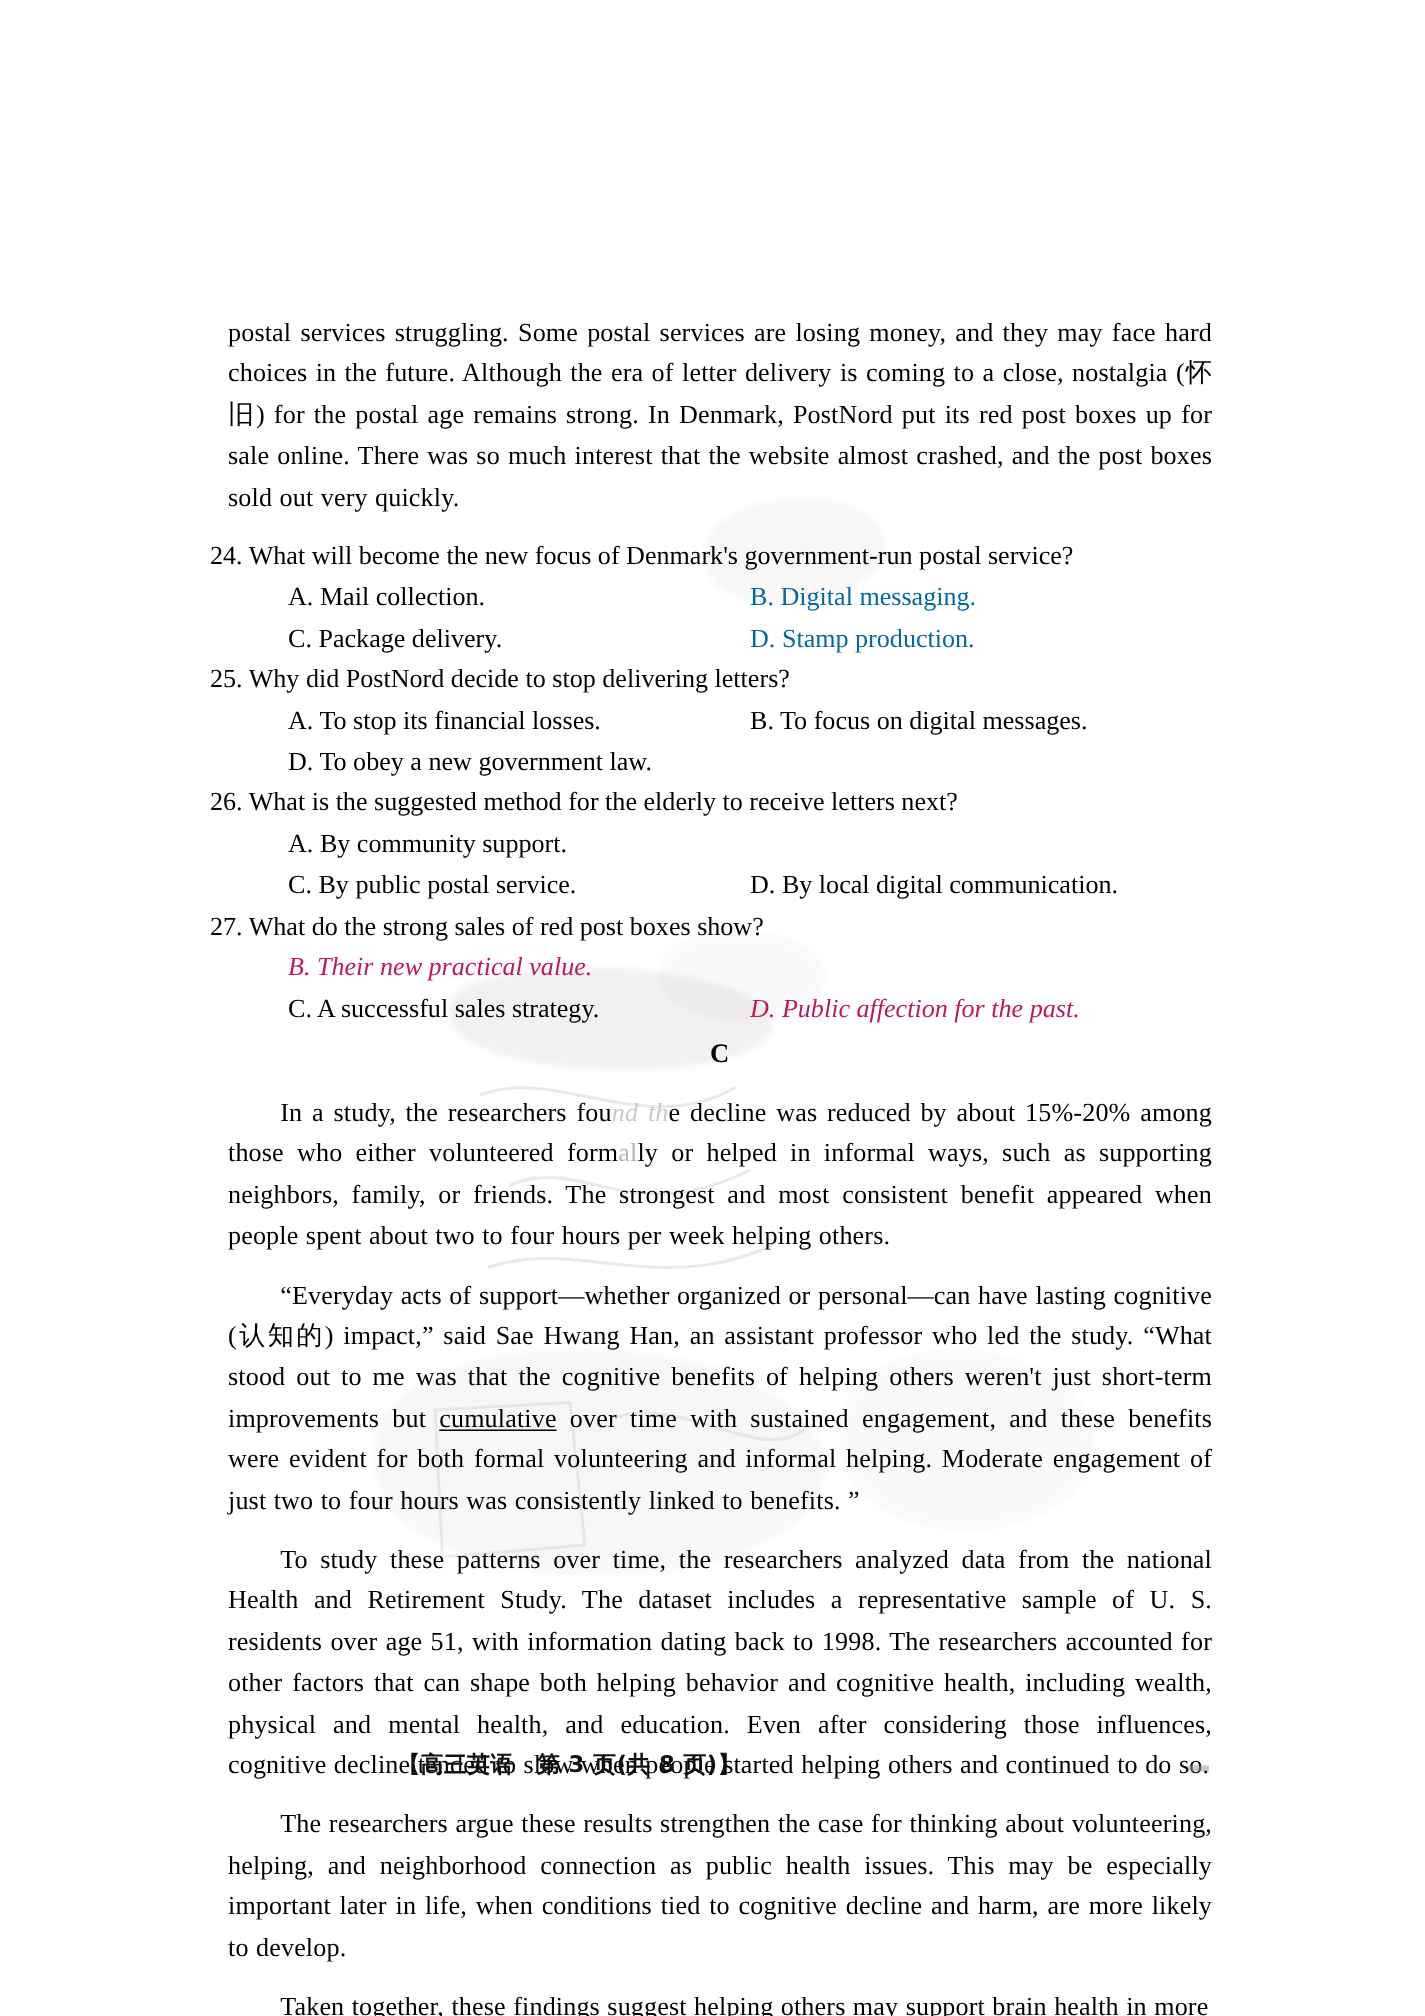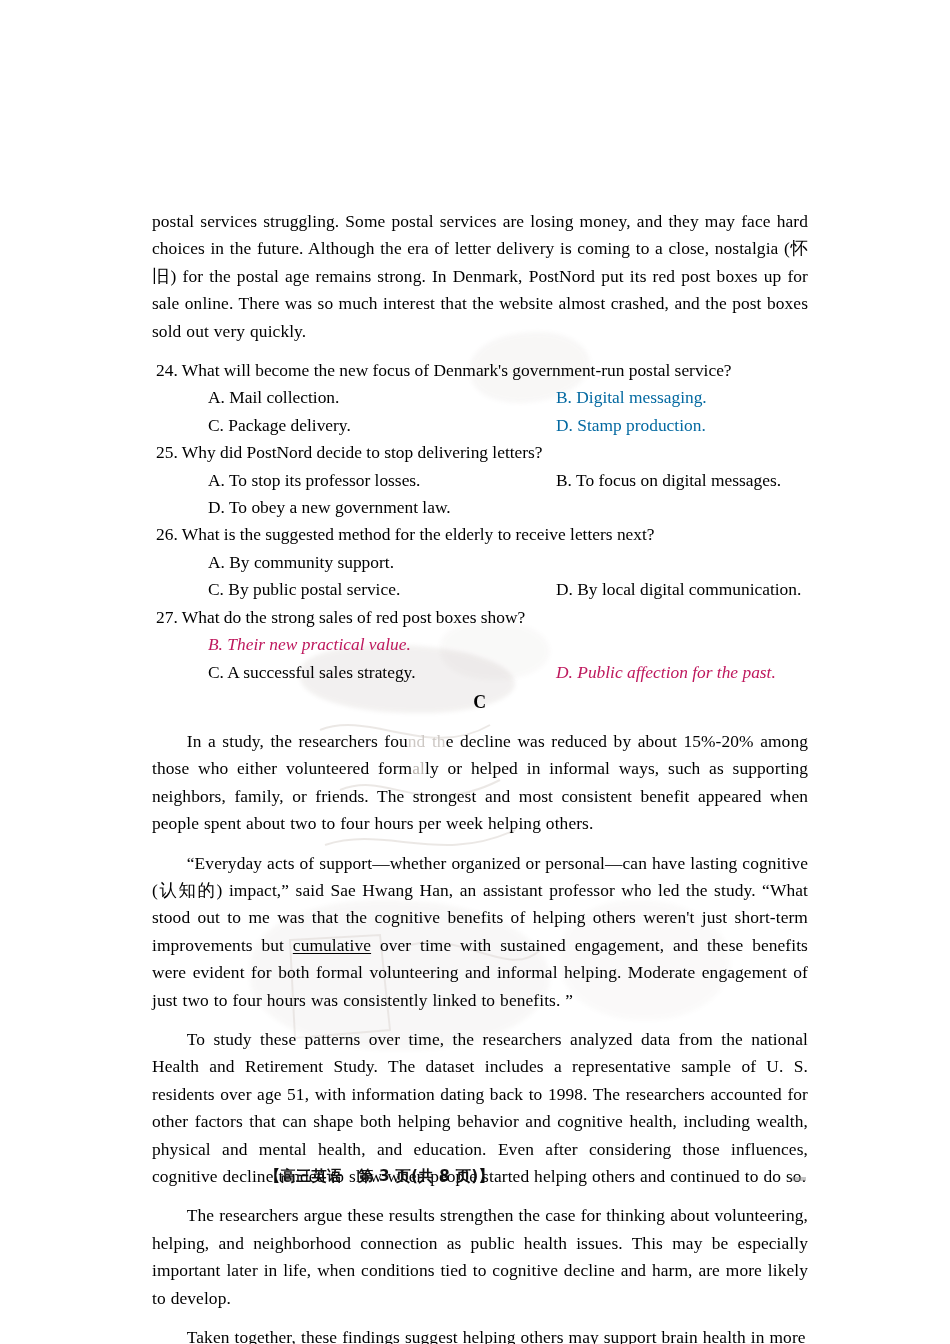--- a/index.html
+++ b/index.html
@@ -74,7 +74,7 @@
   .ul      { text-decoration: underline; text-underline-offset: 2px; }
 
   
-  .qblock { margin-top: 0; margin-left: 16px; }
+  .qblock { margin-top: 0; }
   .qstem {
     font-size: 17.4px;
     line-height: 27.4px;

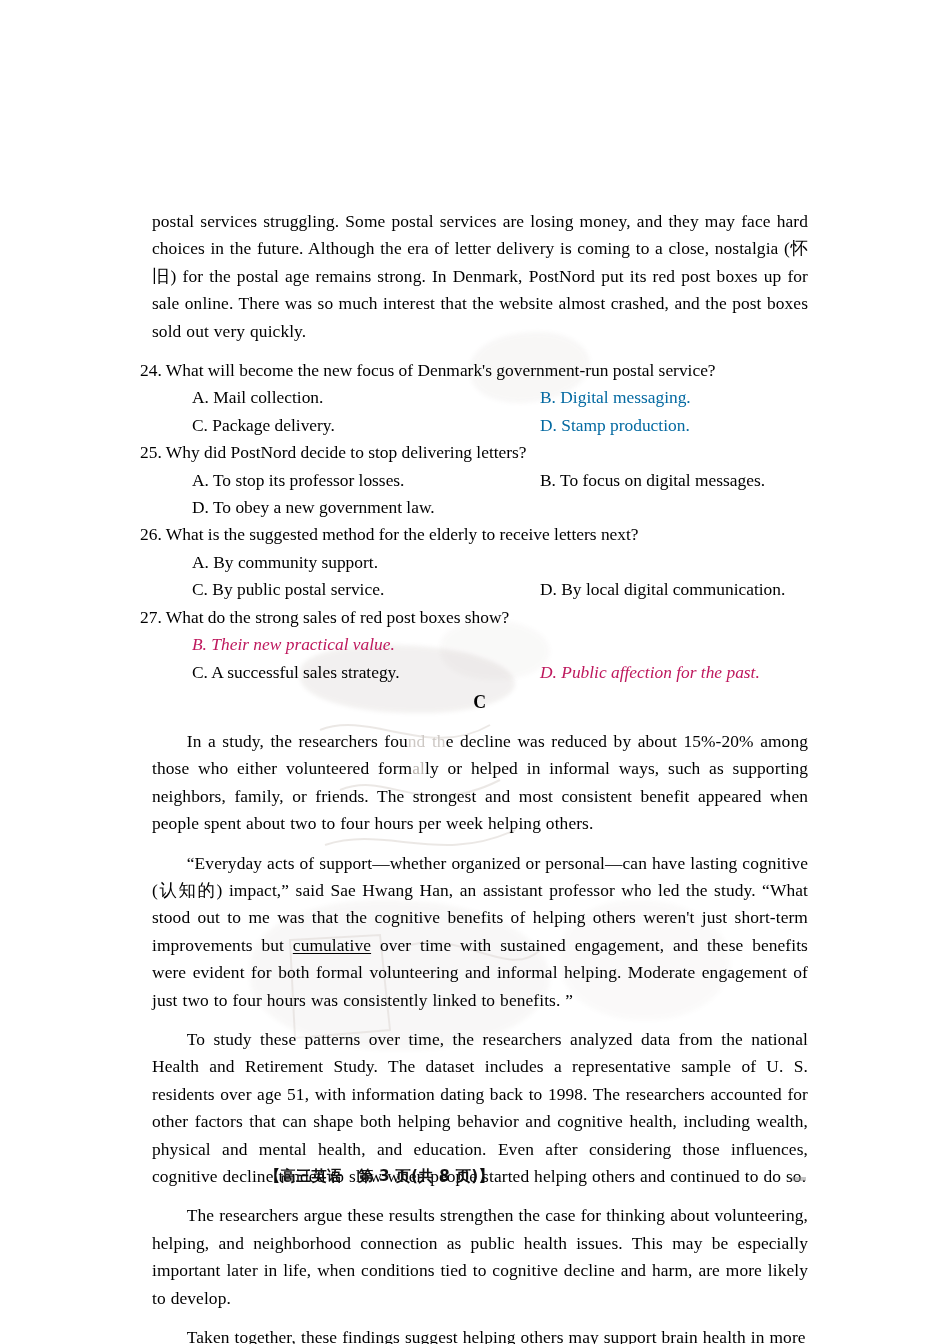--- a/index.html
+++ b/index.html
@@ -86,7 +86,6 @@
     font-size: 17.4px;
     line-height: 27.4px;
     margin: 0;
-    gap: 40px;
   }
   .opt-a { width: 308px; padding-left: 52px; box-sizing: border-box; }
   .opt-b { flex: 1; padding-left: 52px; box-sizing: border-box; }

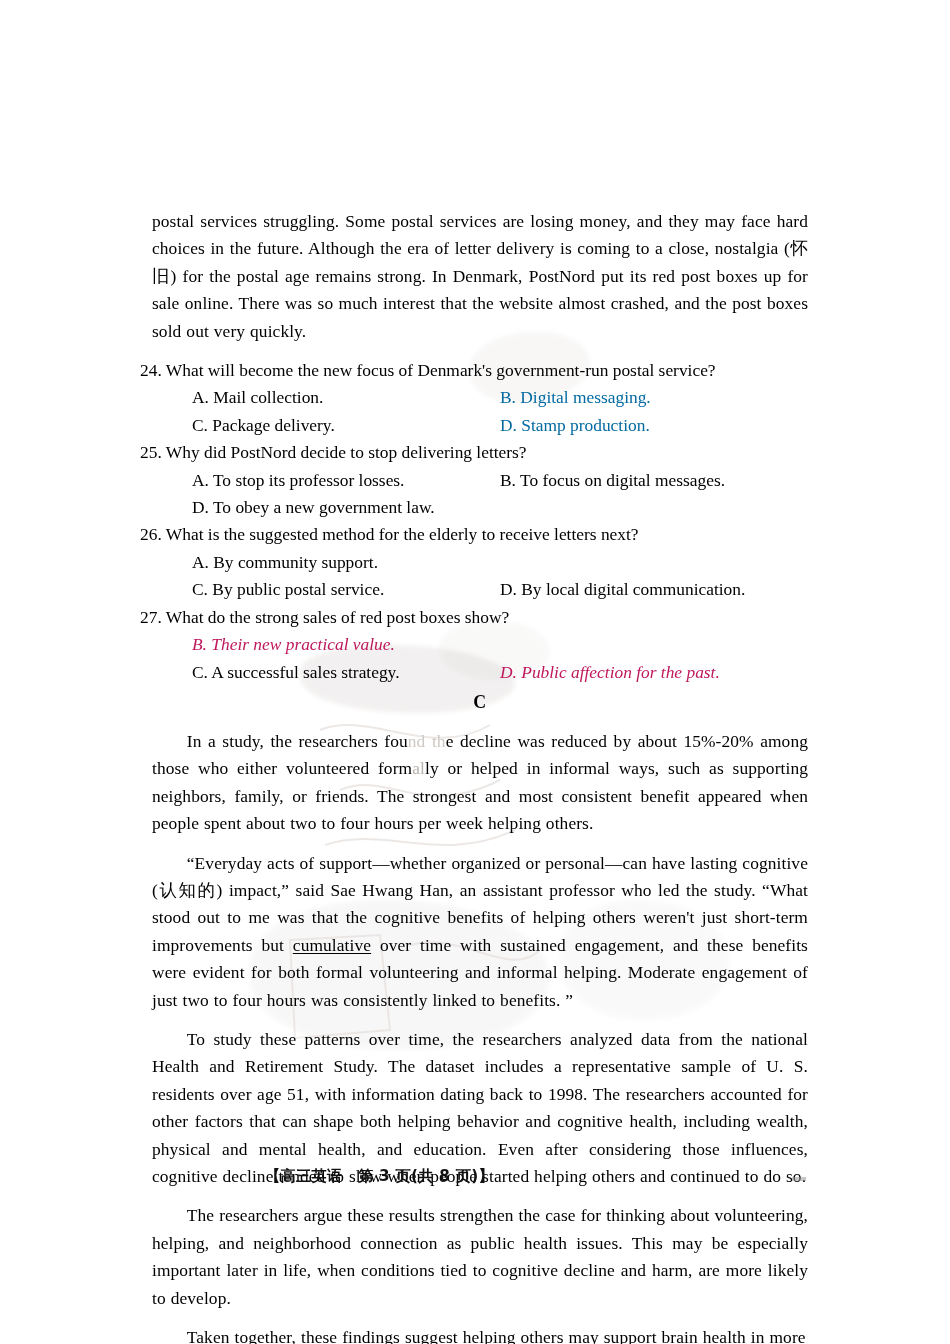--- a/index.html
+++ b/index.html
@@ -169,7 +169,7 @@
         <span>Why did PostNord decide to stop delivering letters?</span>
       </p>
       <div class="qrow">
-        <span class="opt-a">A. To stop its professor losses.</span>
+        <span class="opt-a">A. To stop its financial losses.</span>
         <span class="opt-b">B. To focus on digital messages.</span>
       </div>
       <div class="qrow">

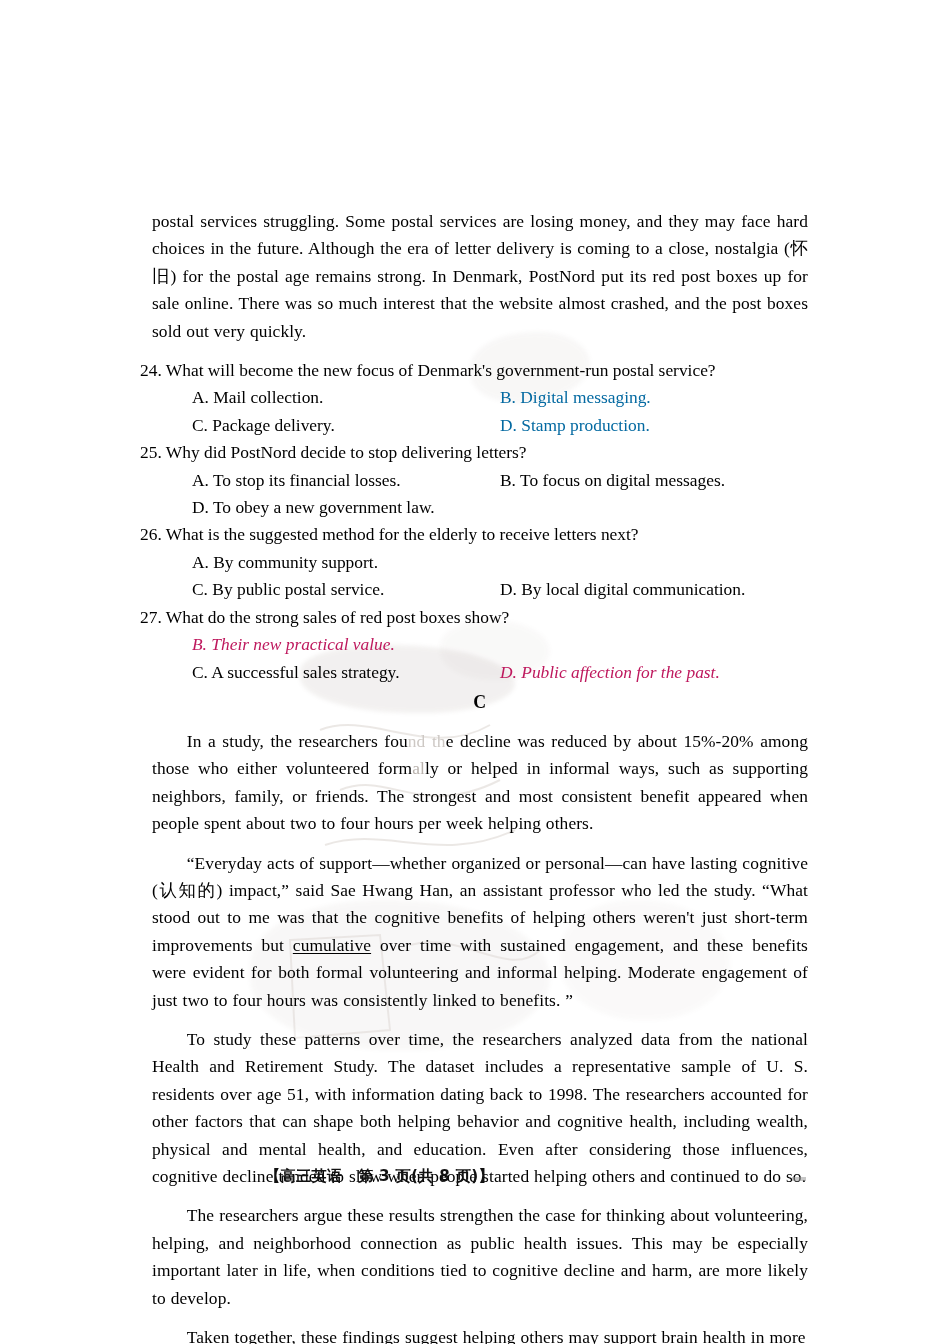--- a/index.html
+++ b/index.html
@@ -68,7 +68,7 @@
 
   
   .faded   { color: #b9b2ad; font-family: Liberation Serif, serif; }
-  .faded2  { color: #cdc8c4; }
+  .faded2  { color: #cdc8c4; font-style: italic; }
   .faint   { color: #0369a1; }
   .faint-l { color: #be185d; font-style: italic; }
   .ul      { text-decoration: underline; text-underline-offset: 2px; }

